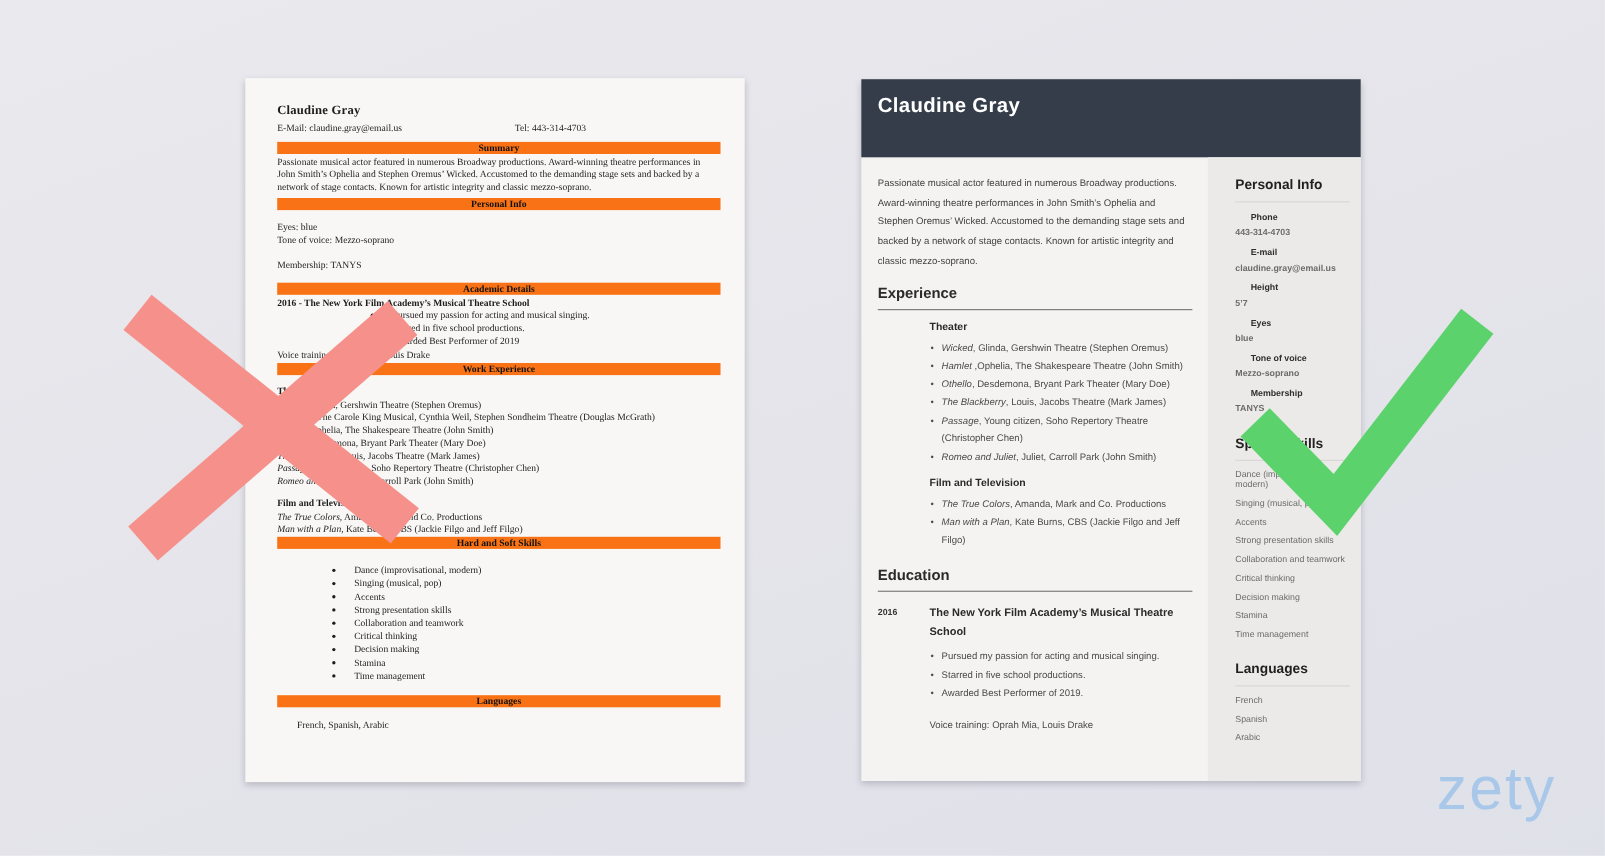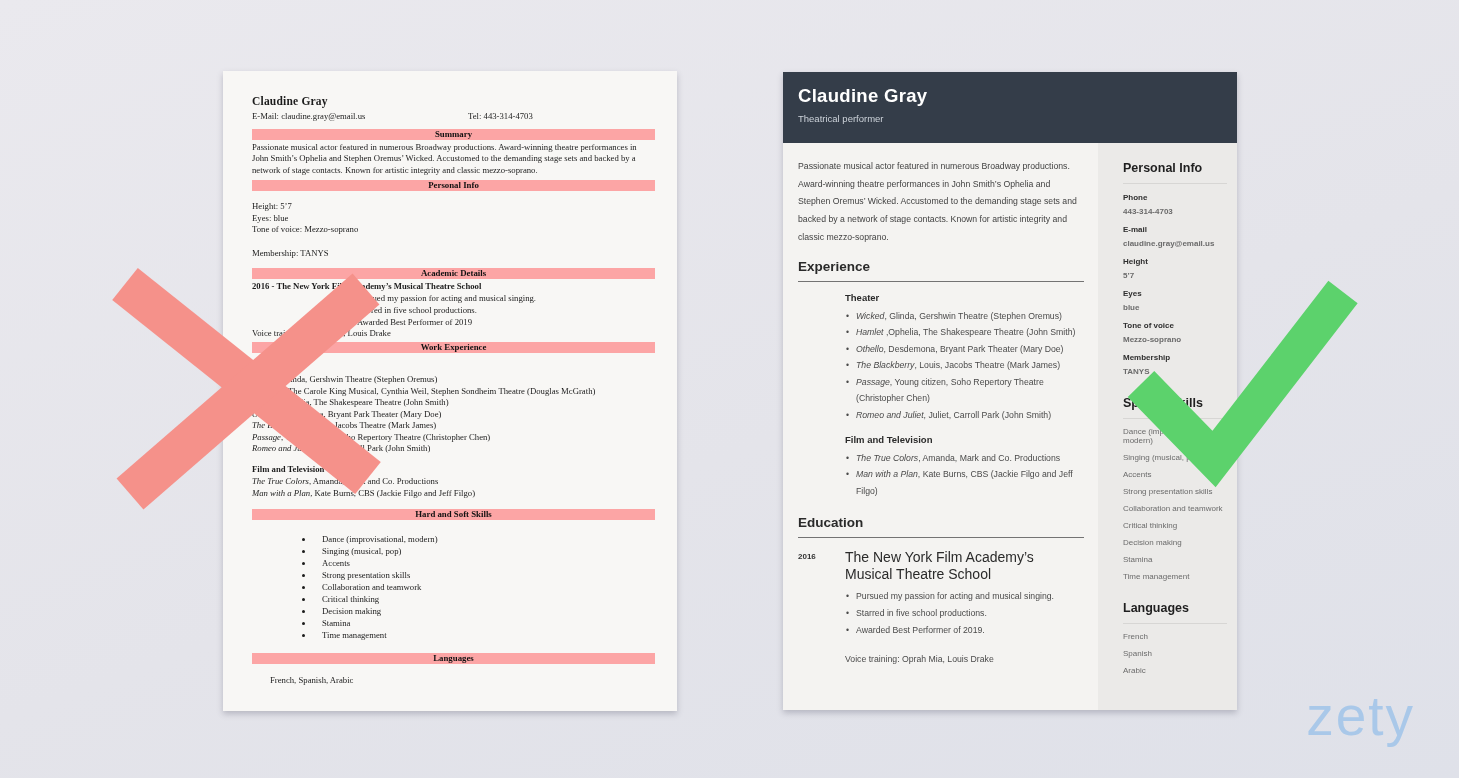--- a/index.html
+++ b/index.html
@@ -144,7 +144,6 @@
   <div class="page page-right">
     <div class="r-header">
       <div class="r-name">Claudine Gray</div>
-      <div class="r-job">Theatrical performer</div>
     </div>
     <div class="r-body">
       <div class="r-main">

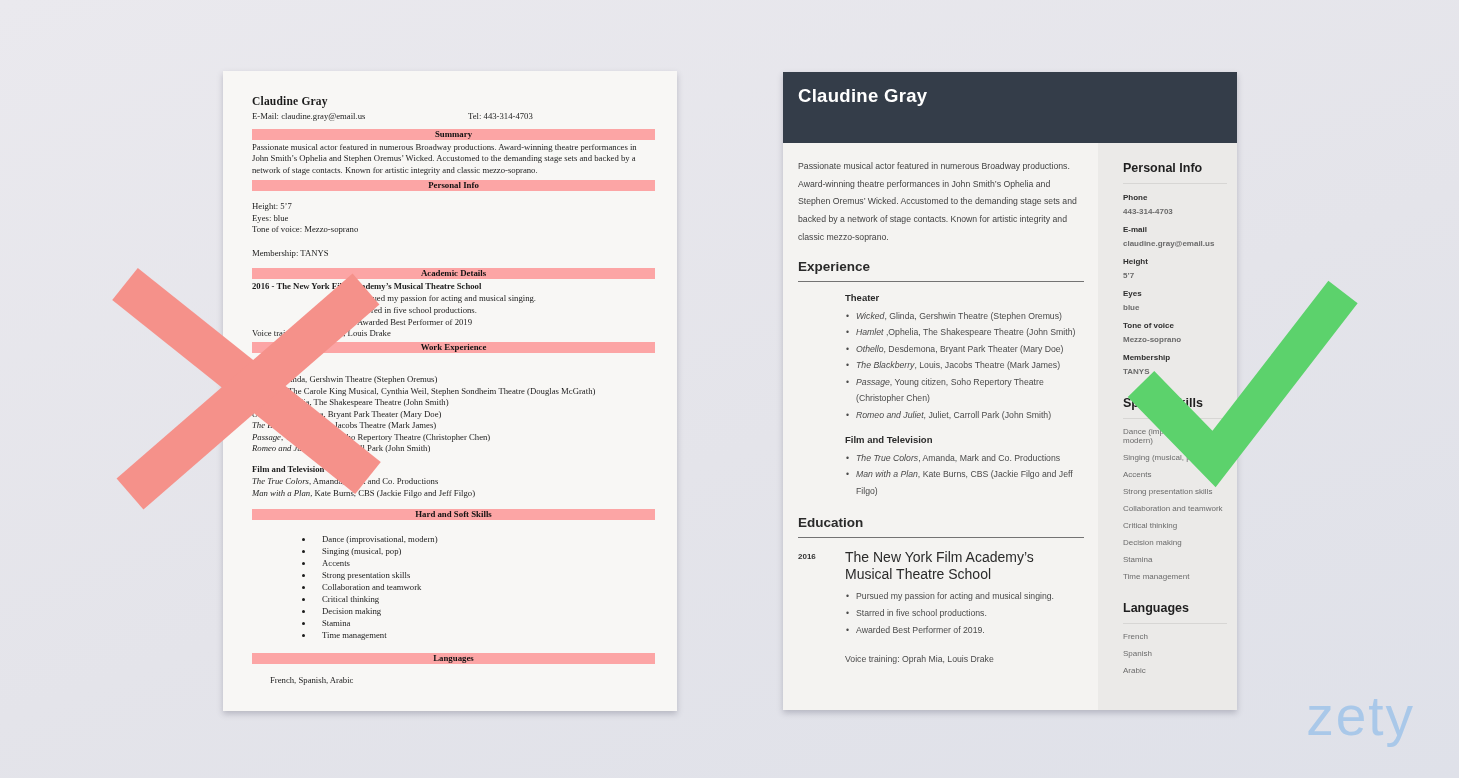--- a/index.html
+++ b/index.html
@@ -15,7 +15,7 @@
   .l-name { font-size:11.5px; font-weight:bold; letter-spacing:.2px; }
   .l-contact { display:flex; font-size:8.7px; margin-top:4px; }
   .l-contact .l-email { width:216px; }
-  .l-bar { background:#fca5a5; text-align:center; font-weight:bold; font-size:8.8px;
+  .l-bar { background:#f97316; text-align:center; font-weight:bold; font-size:8.8px;
            line-height:11px; height:11px; color:#111; }
   .l-bar.m1 { margin-top:8px; }
   .l-text { font-size:8.7px; line-height:11.4px; margin:2px 0 0; }

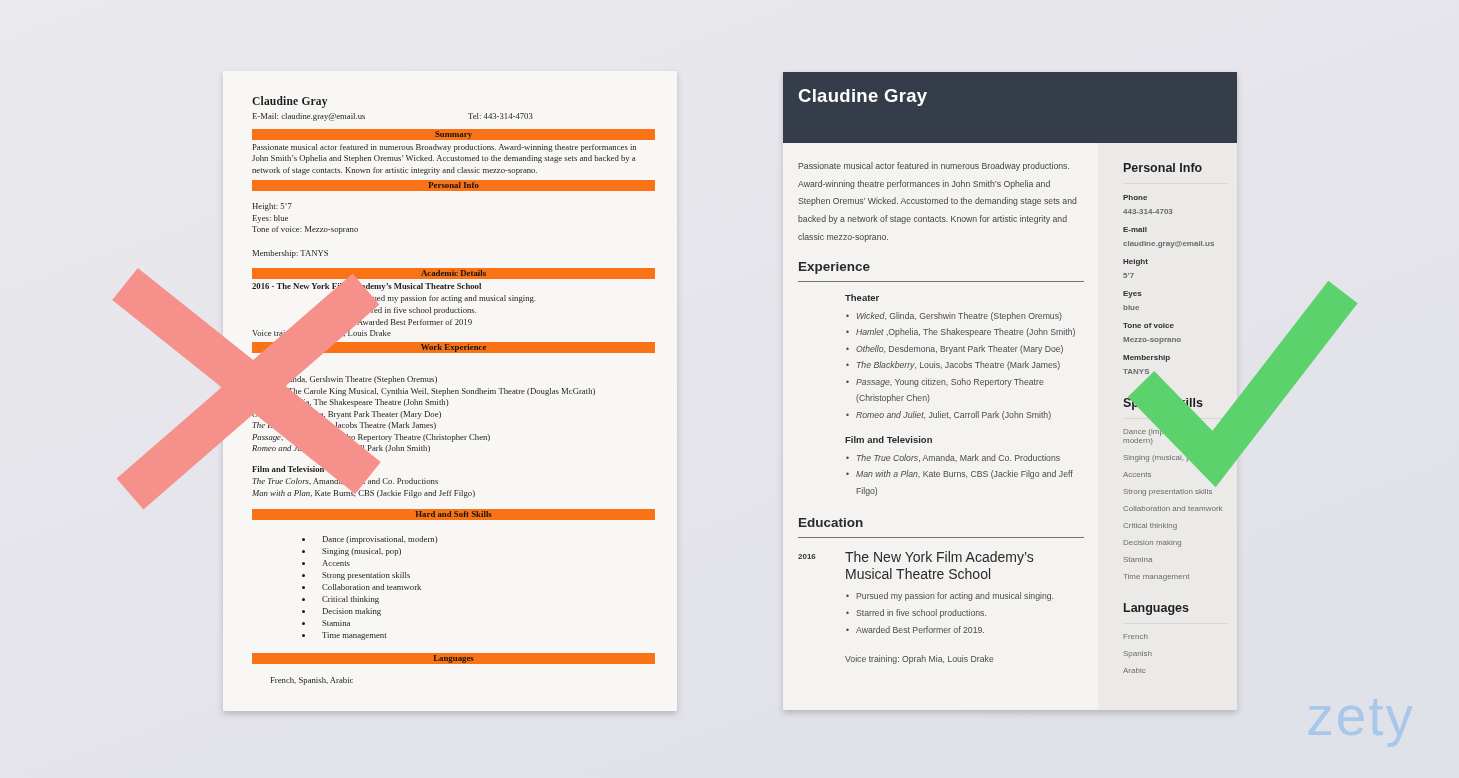--- a/index.html
+++ b/index.html
@@ -58,7 +58,7 @@
   .s-h { font-size:12.5px; font-weight:bold; color:#1f1f1f; margin:0; padding-bottom:8px;
          border-bottom:1px solid #d7d6d4; }
   .s-h.mt { margin-top:20px; }
-  .s-label { font-size:8px; font-weight:bold; color:#2e2e2e; margin-top:9px; }
+  .s-label { font-size:8px; font-weight:bold; color:#2e2e2e; margin-top:9px;margin-left:14px; }
   .s-value { font-size:8px; color:#6b6b6b; margin-top:5px;font-weight:bold; }
   .s-item { font-size:8px; color:#6b6b6b; margin-top:8px; }
   .s-list { margin-top:3px; }

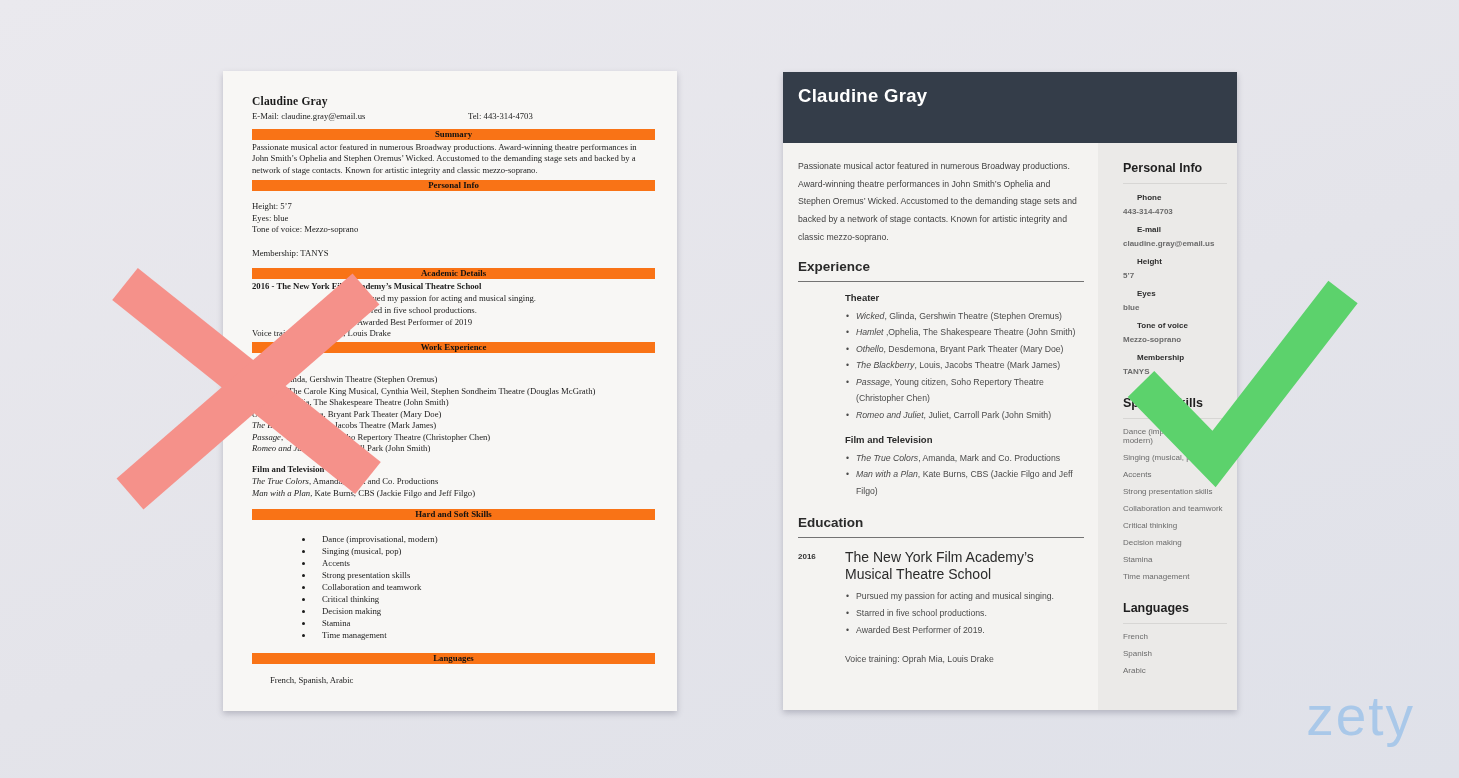--- a/index.html
+++ b/index.html
@@ -86,7 +86,6 @@
     <div class="l-bar" style="margin-top:4px">Personal Info</div>
     <div class="l-personal">
 
-    <div class="l-line">Height: 5’7</div>
         <div class="l-line">Eyes: blue</div>
         <div class="l-line">Tone of voice: Mezzo-soprano</div>
         <div class="l-line">Membership: TANYS</div>

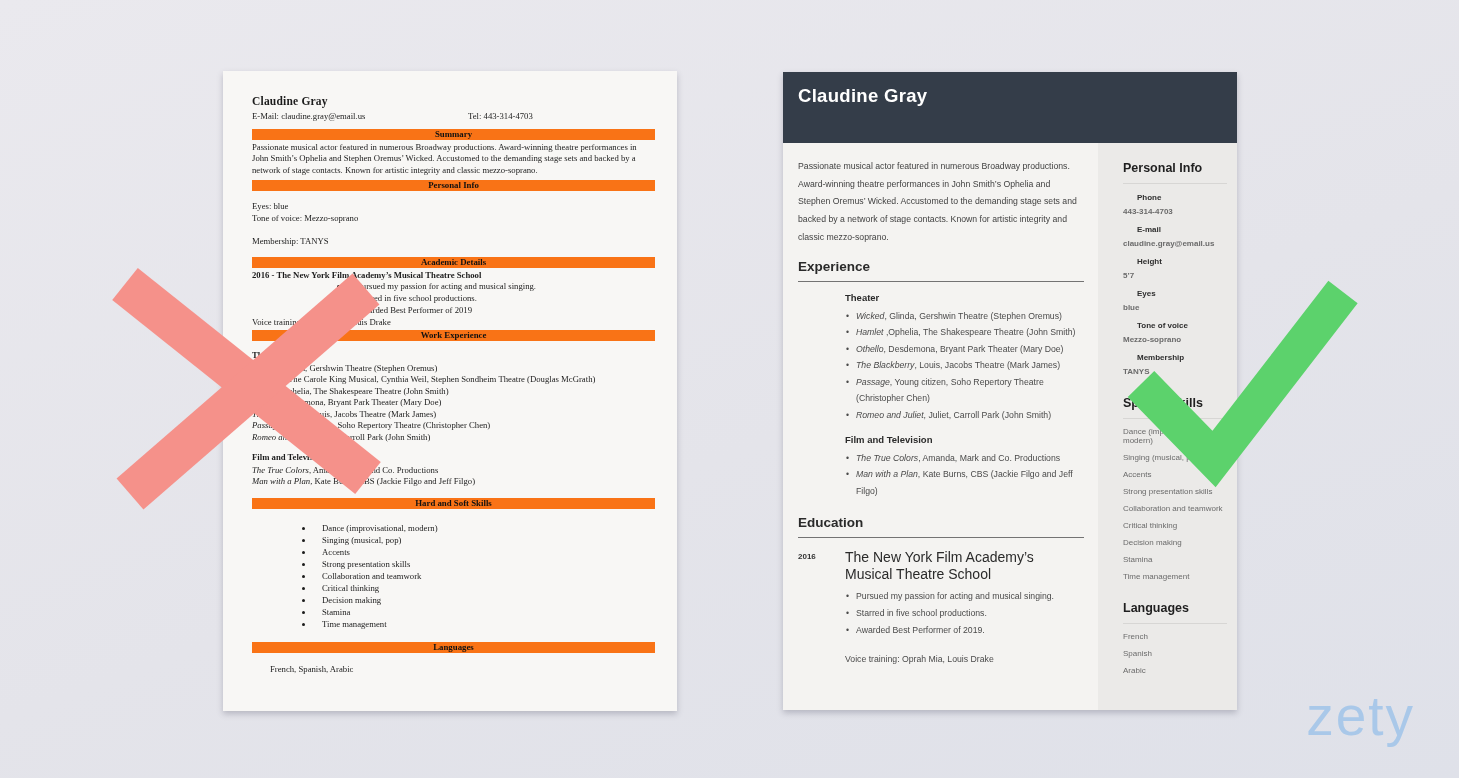--- a/index.html
+++ b/index.html
@@ -120,7 +120,7 @@
         <div class="l-line"><i>Man with a Plan</i><span>, Kate Burns, CBS (Jackie Filgo and Jeff Filgo)</span></div>
       </div>
 
-    <div class="l-bar" style="margin-top:10px">Hard and Soft Skills</div>
+    <div class="l-bar" style="">Hard and Soft Skills</div>
     <div class="l-skills-block">
       <ul class="l-skill-bullets">
 

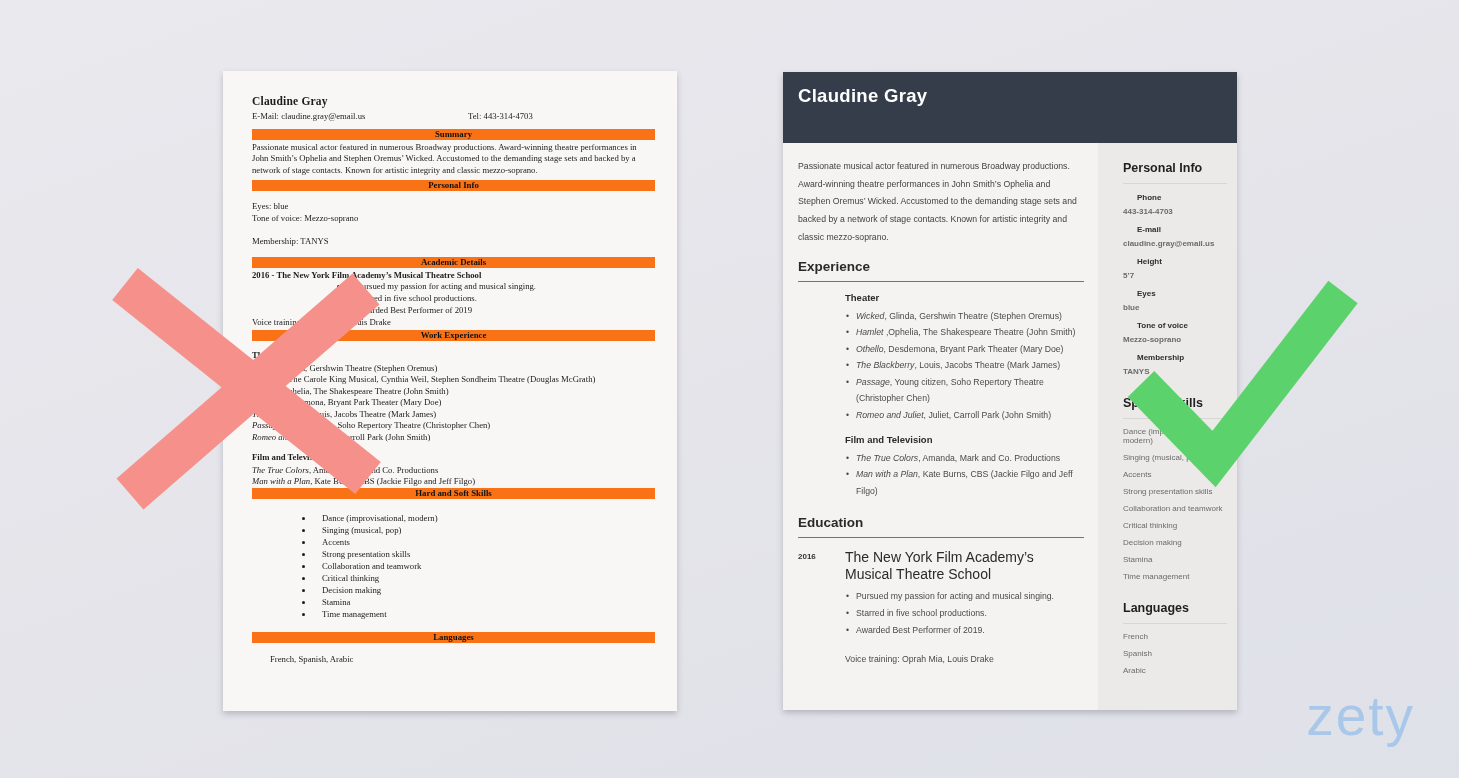--- a/index.html
+++ b/index.html
@@ -50,7 +50,7 @@
   ul.r-ul li::before { content:"\2022"; position:absolute; left:0; }
   .r-edu-row { display:flex; margin-top:11px;justify-content:space-between; }
   .r-year { font-size:8px; font-weight:bold; width:47px; flex:0 0 47px; color:#333; padding-top:3px; }
-  .r-school { font-size:14px; font-weight:normal; line-height:17px; color:#2a2a2a; }
+  .r-school { font-size:10px; font-weight:bold; line-height:17px; color:#2a2a2a; }
   .r-edu-main ul.r-ul { margin-top:5px; }
   .r-voice { margin:15px 0 0 47px; font-size:8.7px; color:#4a4a4a; }
 

